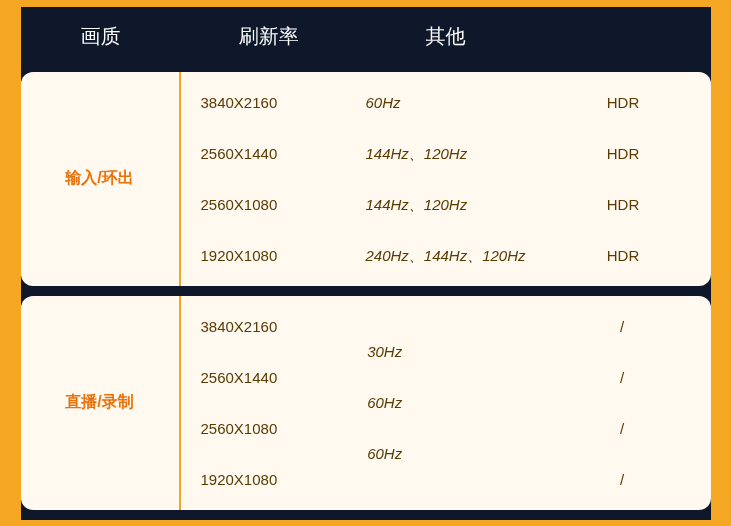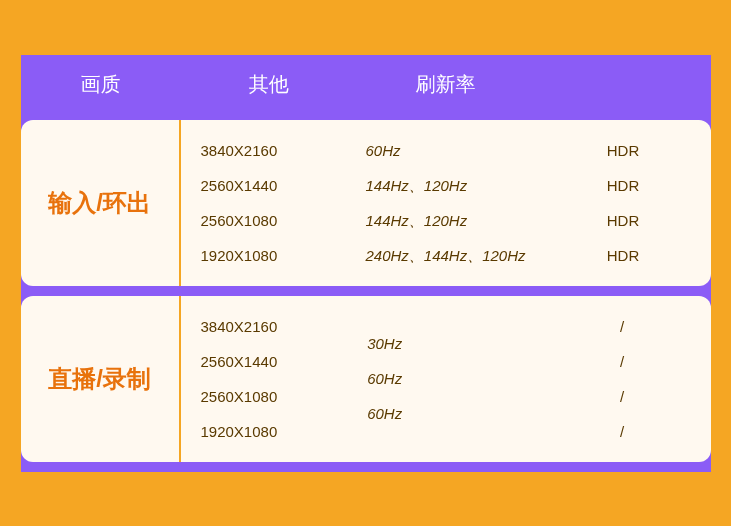--- a/index.html
+++ b/index.html
@@ -20,7 +20,7 @@
 
     .table-container {
       width: 690px;
-      background: #8b5cf6;
+      background: #0f172a;
     }
 
     

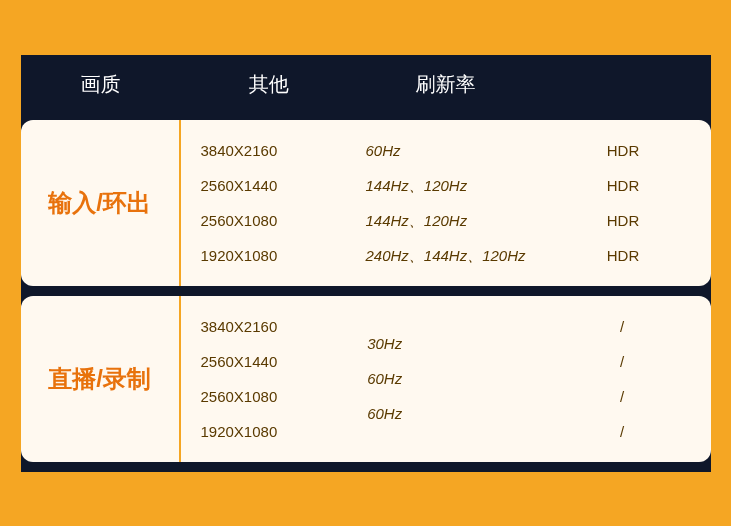--- a/index.html
+++ b/index.html
@@ -110,8 +110,8 @@
 
   <div class="header-row">
     <div class="header-cell">画质</div>
+    <div class="header-cell">刷新率</div>
     <div class="header-cell">其他</div>
-    <div class="header-cell">刷新率</div>
   </div>
 
   <div class="data-section">

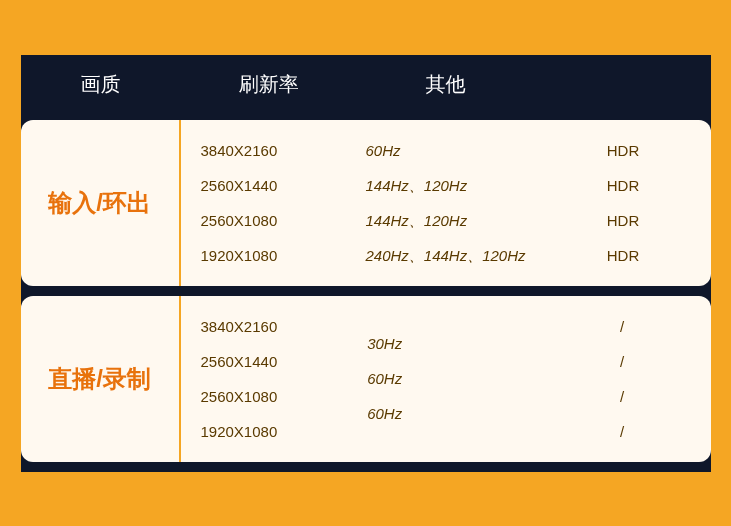--- a/index.html
+++ b/index.html
@@ -74,7 +74,7 @@
       display: flex;
       flex-direction: column;
       justify-content: center;
-      gap: 14px;
+      gap: 30px;
     }
 
     .sub-col:not(:last-child) {

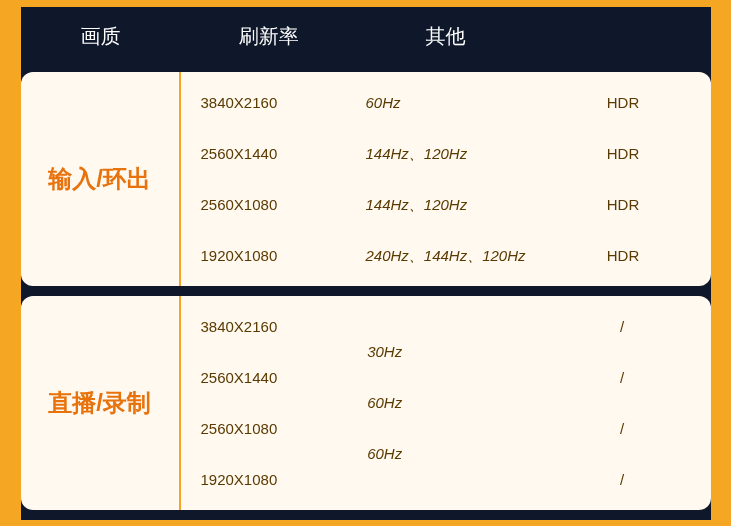--- a/index.html
+++ b/index.html
@@ -56,7 +56,7 @@
       align-items: center;
       justify-content: center;
       color: #e8720c;
-      font-size: 24px;
+      font-size: 16px;
       font-weight: 600;
       padding: 20px 10px;
       border-right: 2px solid #f5a623;

